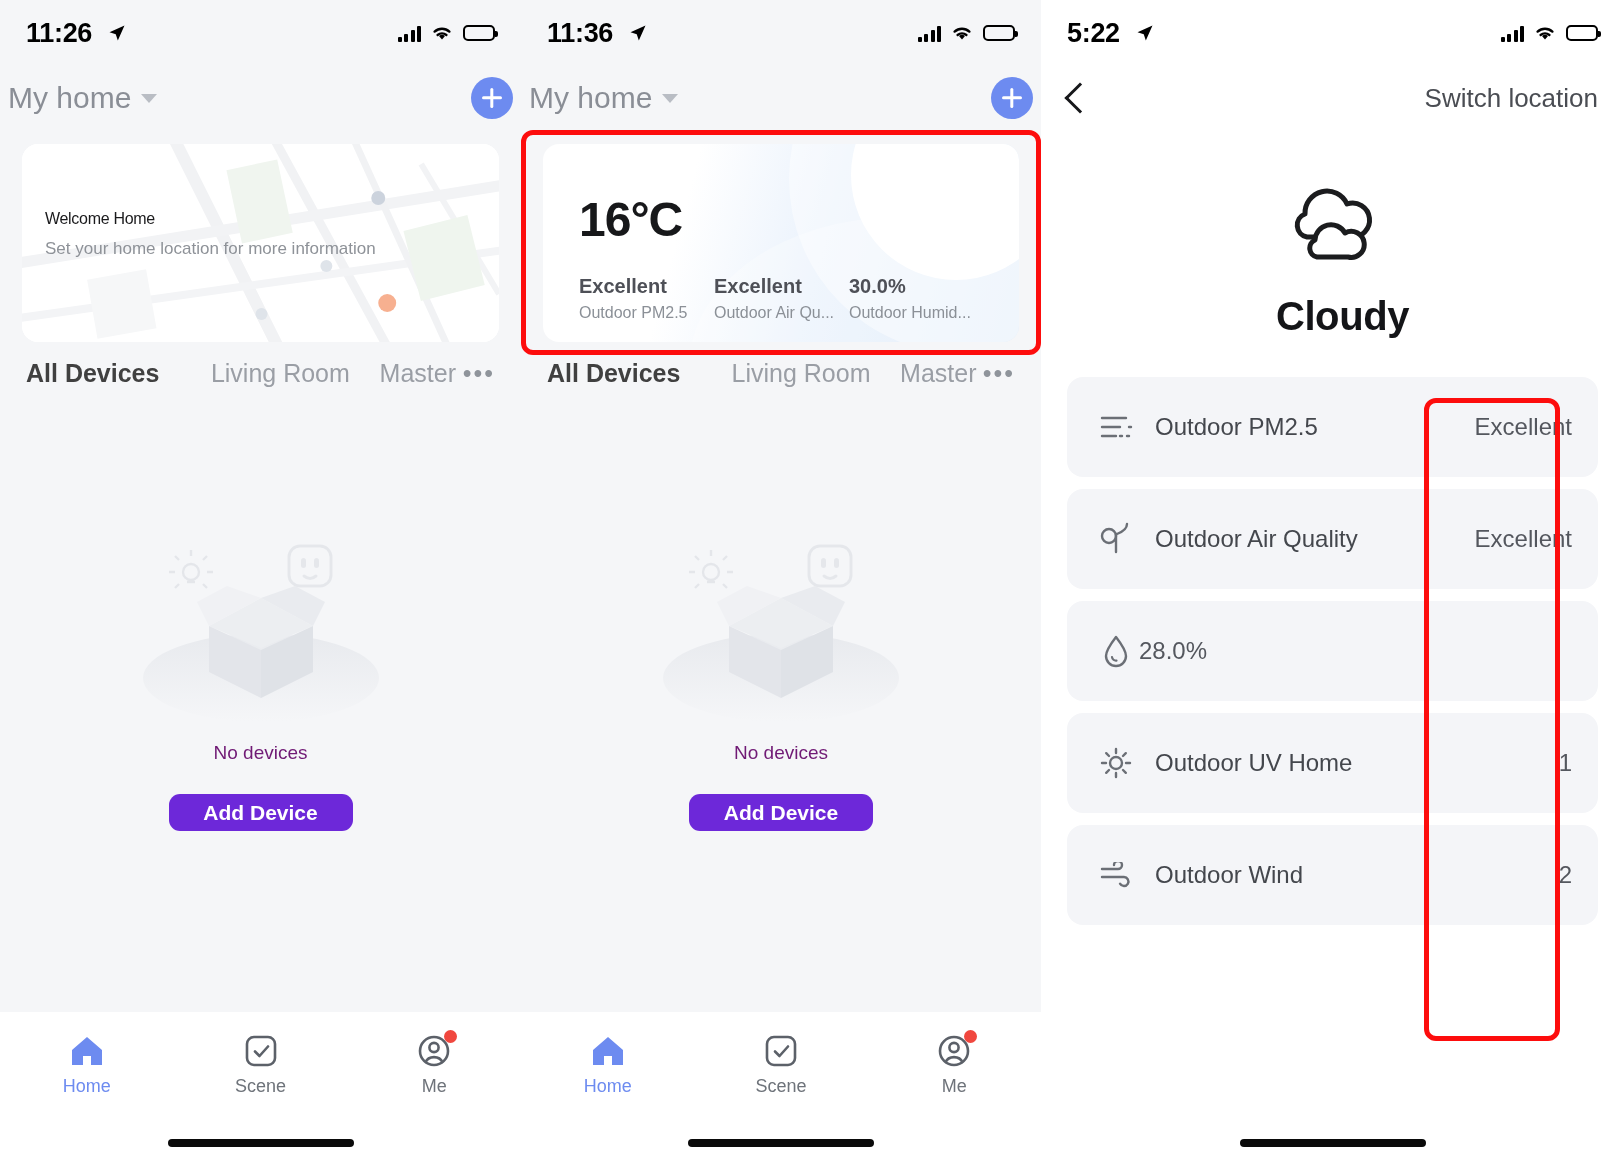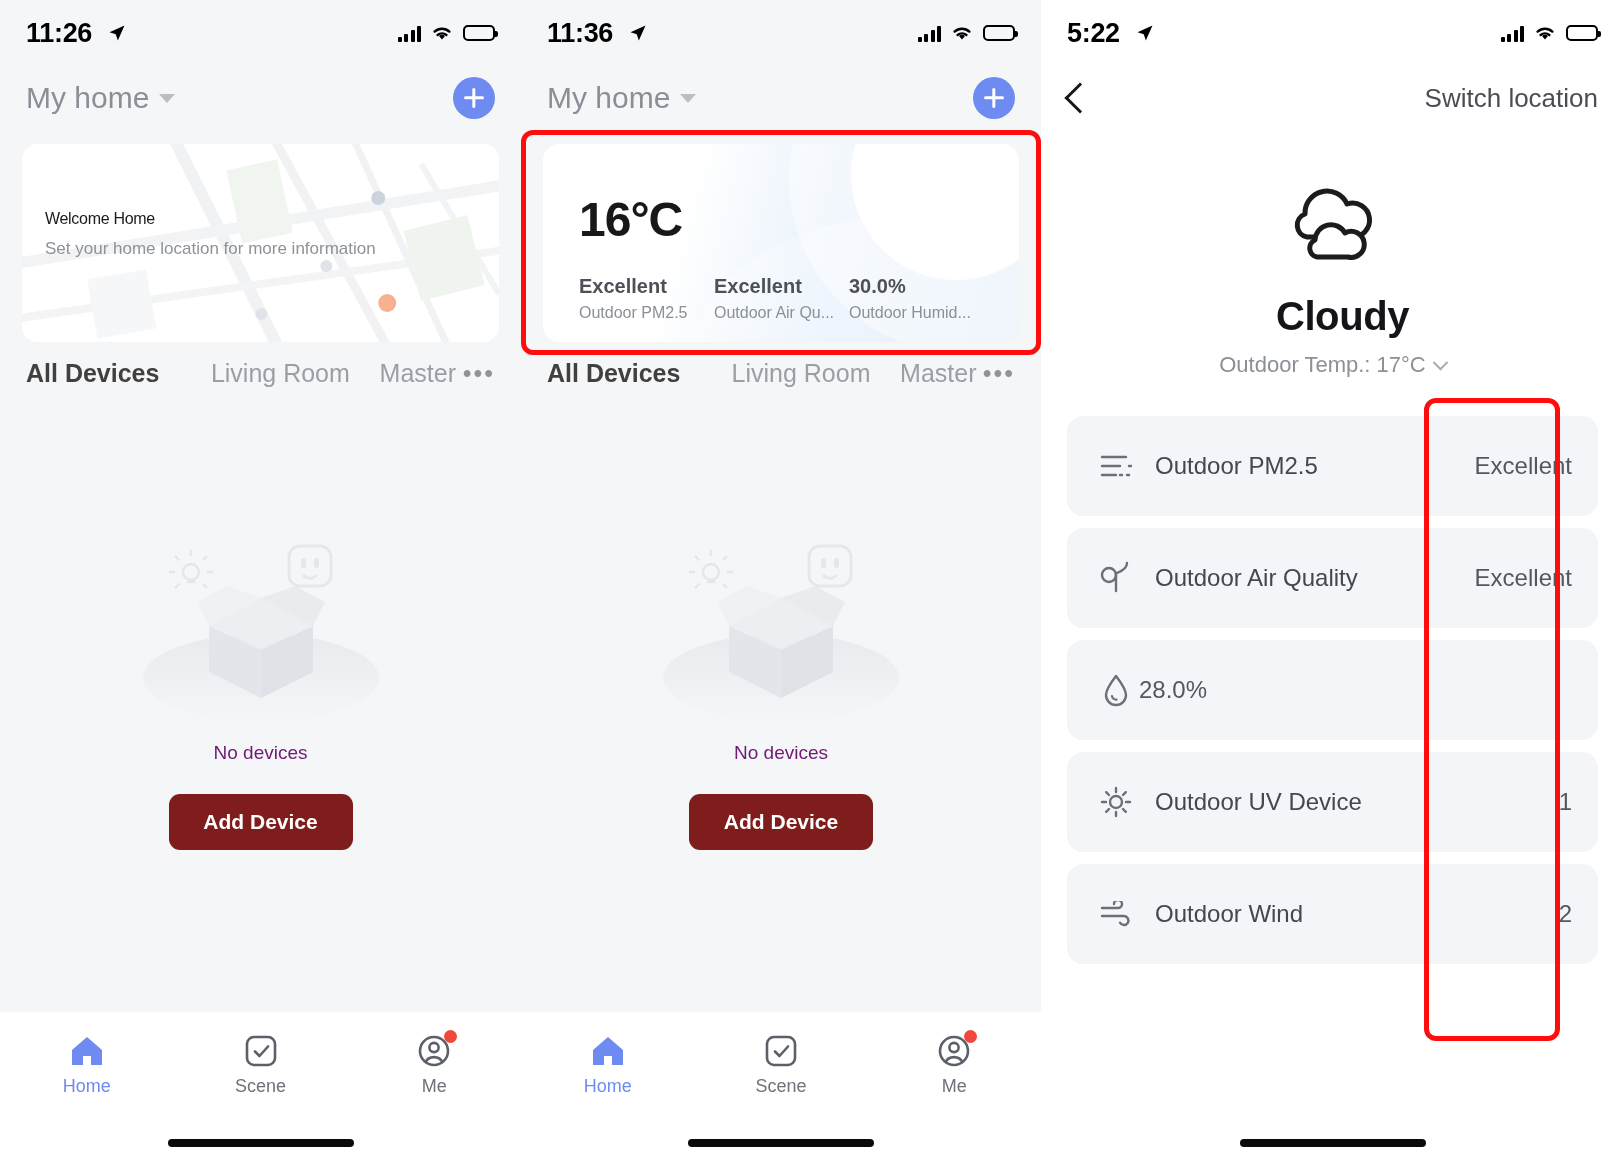--- a/index.html
+++ b/index.html
@@ -54,7 +54,7 @@
   
   .appheader {
     height: 64px; display: flex; align-items: center; justify-content: space-between;
-    padding: 0 26px;
+    padding: 0 8px;
   }
   .home-select { display: flex; align-items: center; gap: 10px; }
   .home-select .lbl { font-size: 30px; color: #8a8e96; }

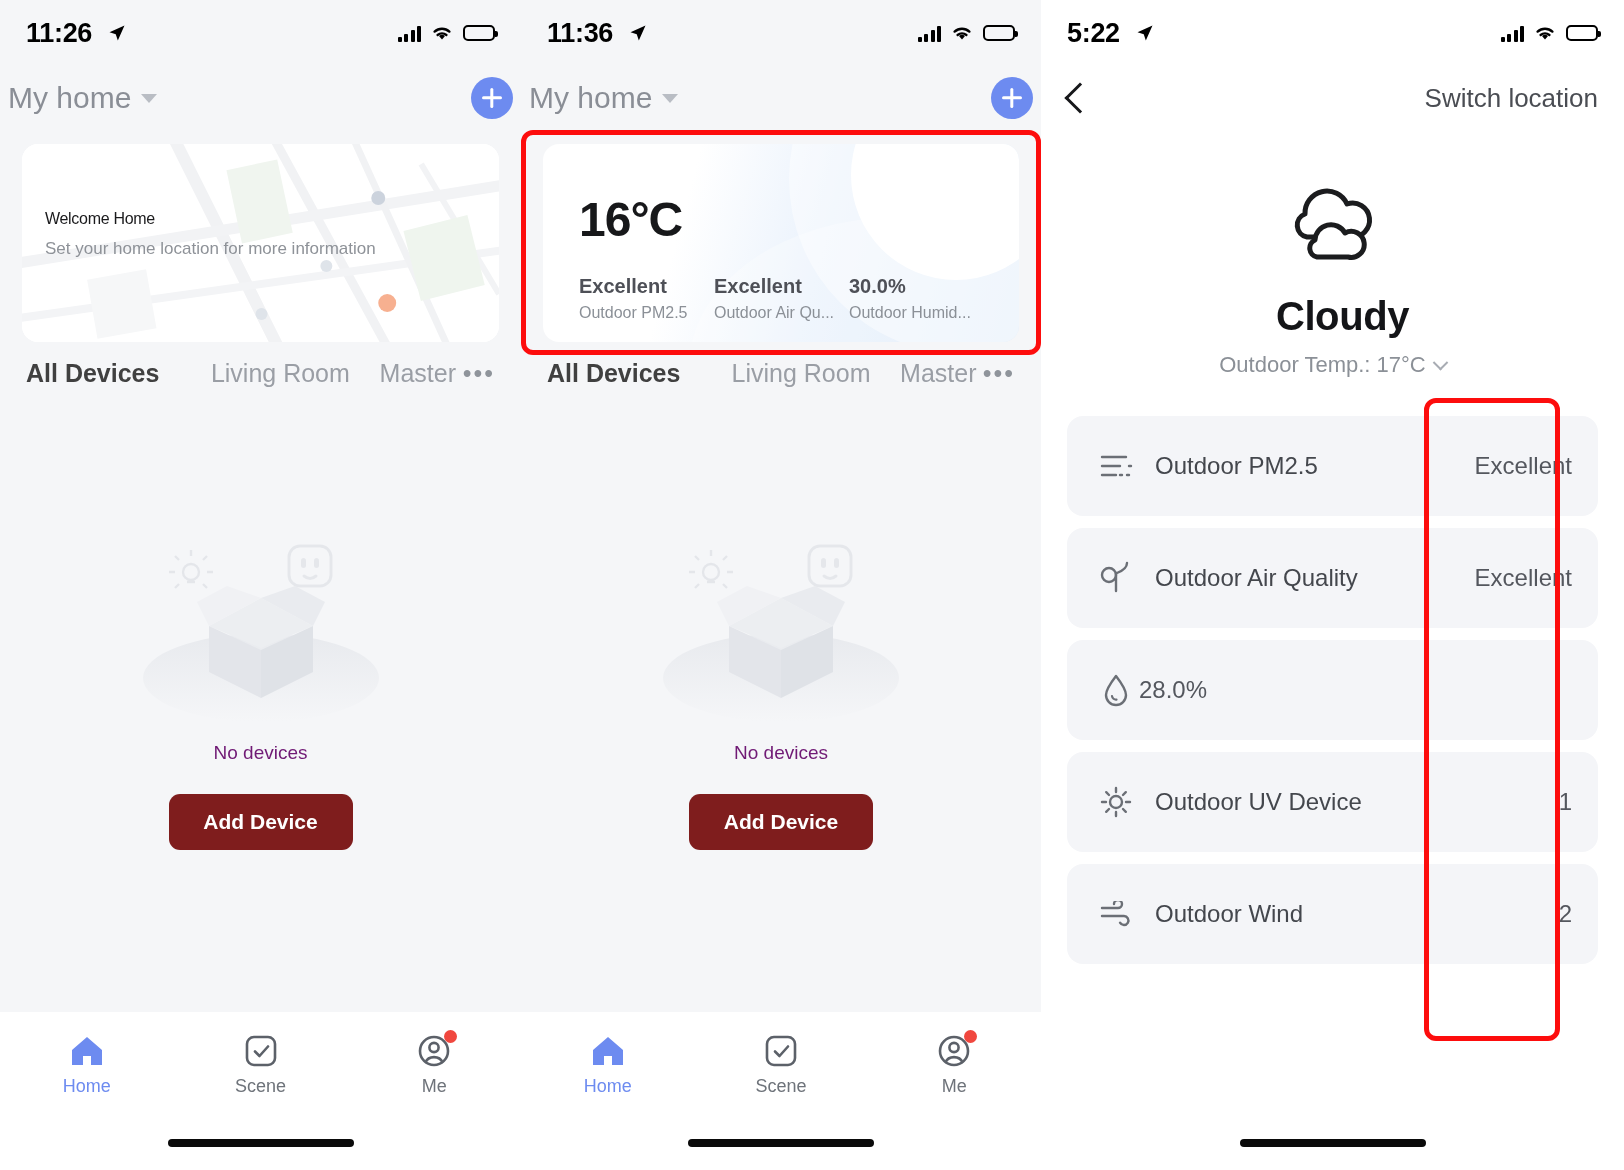--- a/index.html
+++ b/index.html
@@ -491,10 +491,6 @@
         <path d="M52 70 a16 16 0 0 1 30 -7 a13 13 0 1 1 3 24 H54 a9 9 0 0 1 -2 -17 z" fill="#fff" stroke="#1b1c1e" stroke-width="5" stroke-linejoin="round"></path>
       </svg>
       <div class="w3-cond">Cloudy</div>
-      <div class="w3-temp">
-        <span>Outdoor Temp.: 17°C</span>
-        <span class="chev-sm"></span>
-      </div>
     </div>
 
     <div class="metrics">

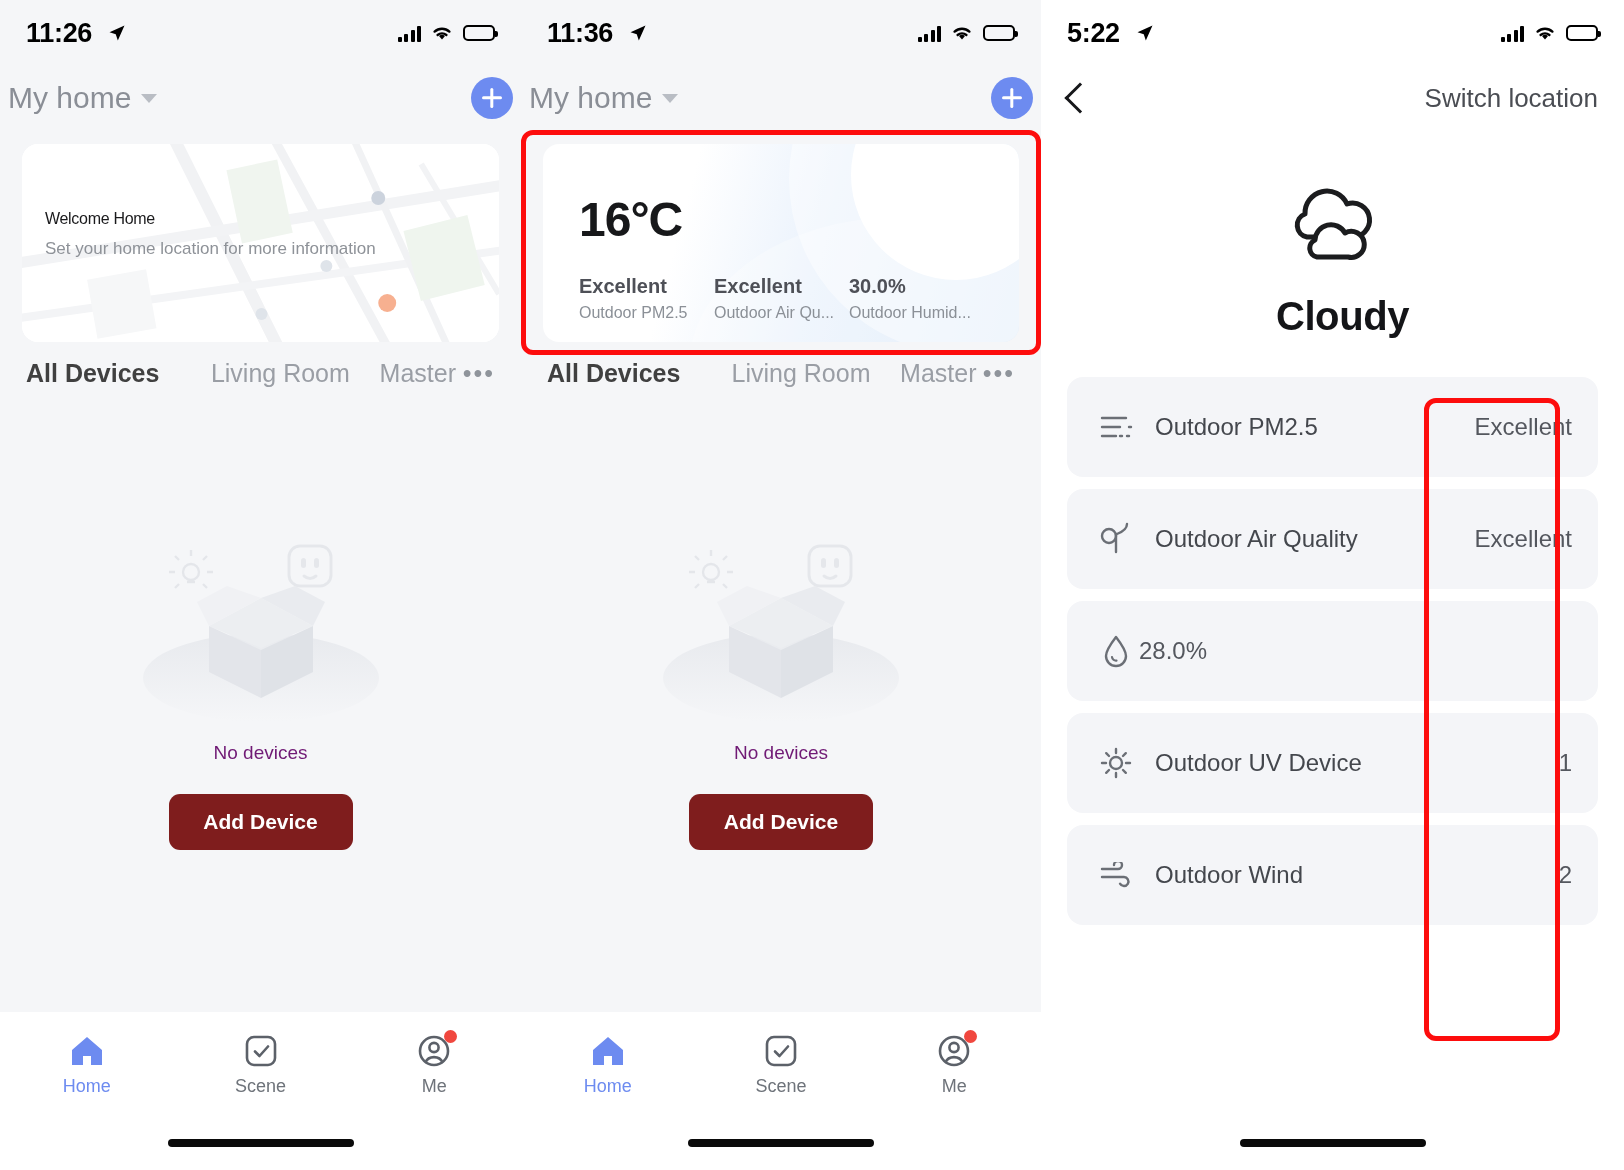--- a/index.html
+++ b/index.html
@@ -550,7 +550,7 @@
             </g>
           </svg>
         </div>
-        <div class="mlabel">Outdoor UV Device</div>
+        <div class="mlabel">Outdoor UV Home</div>
         <div class="mvalue">1</div>
       </div>
 

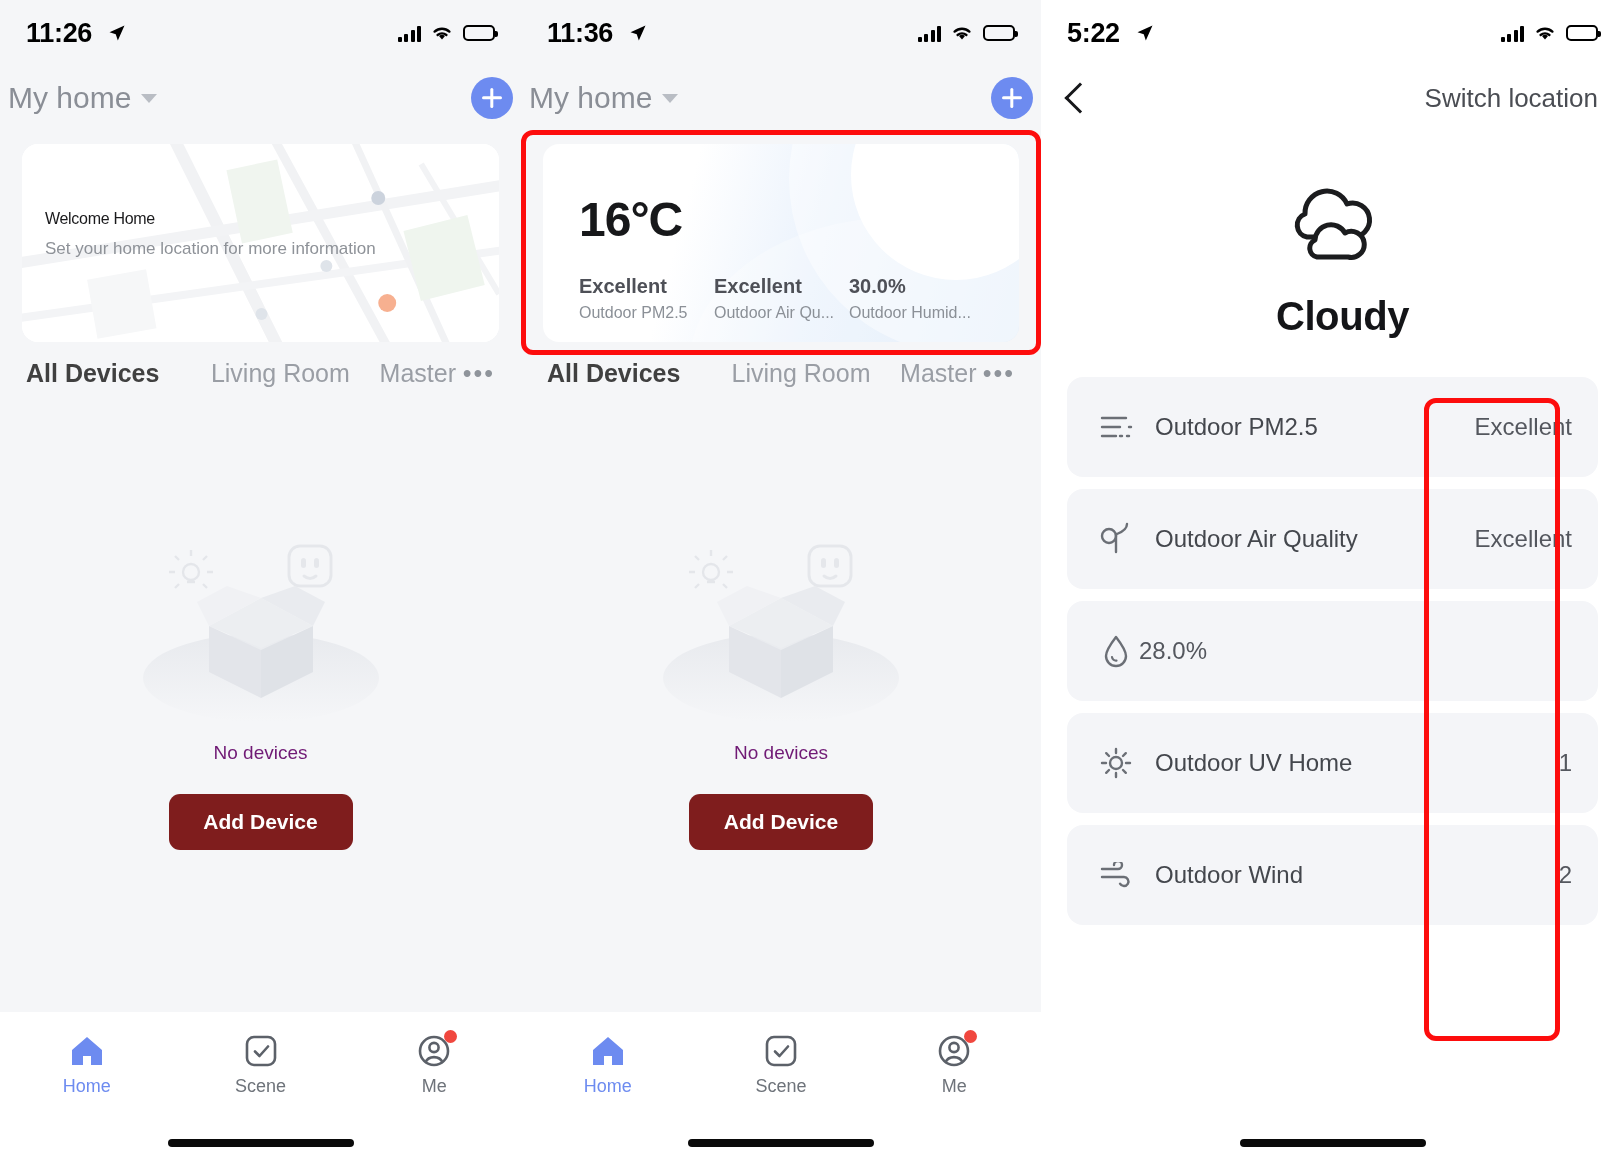--- a/index.html
+++ b/index.html
@@ -131,8 +131,8 @@
   .empty .art { width: 300px; height: 200px; margin: 0 auto; display: block; }
   .empty .msg { font-size: 19px; color: #701a75; margin-top: 12px; }
   .add-btn {
-    margin: 30px auto 0 auto; width: 184px; height: 56px; border-radius: 11px;
-    background: #7f1d1d; color: #fff; font-size: 21px; font-weight: 700;
+    margin: 30px auto 0 auto; width: 184px; height: 37px; border-radius: 11px;
+    background: #6d28d9; color: #fff; font-size: 21px; font-weight: 700;
     display: flex; align-items: center; justify-content: center; border: none;
     font-family: inherit; cursor: pointer;
   }

